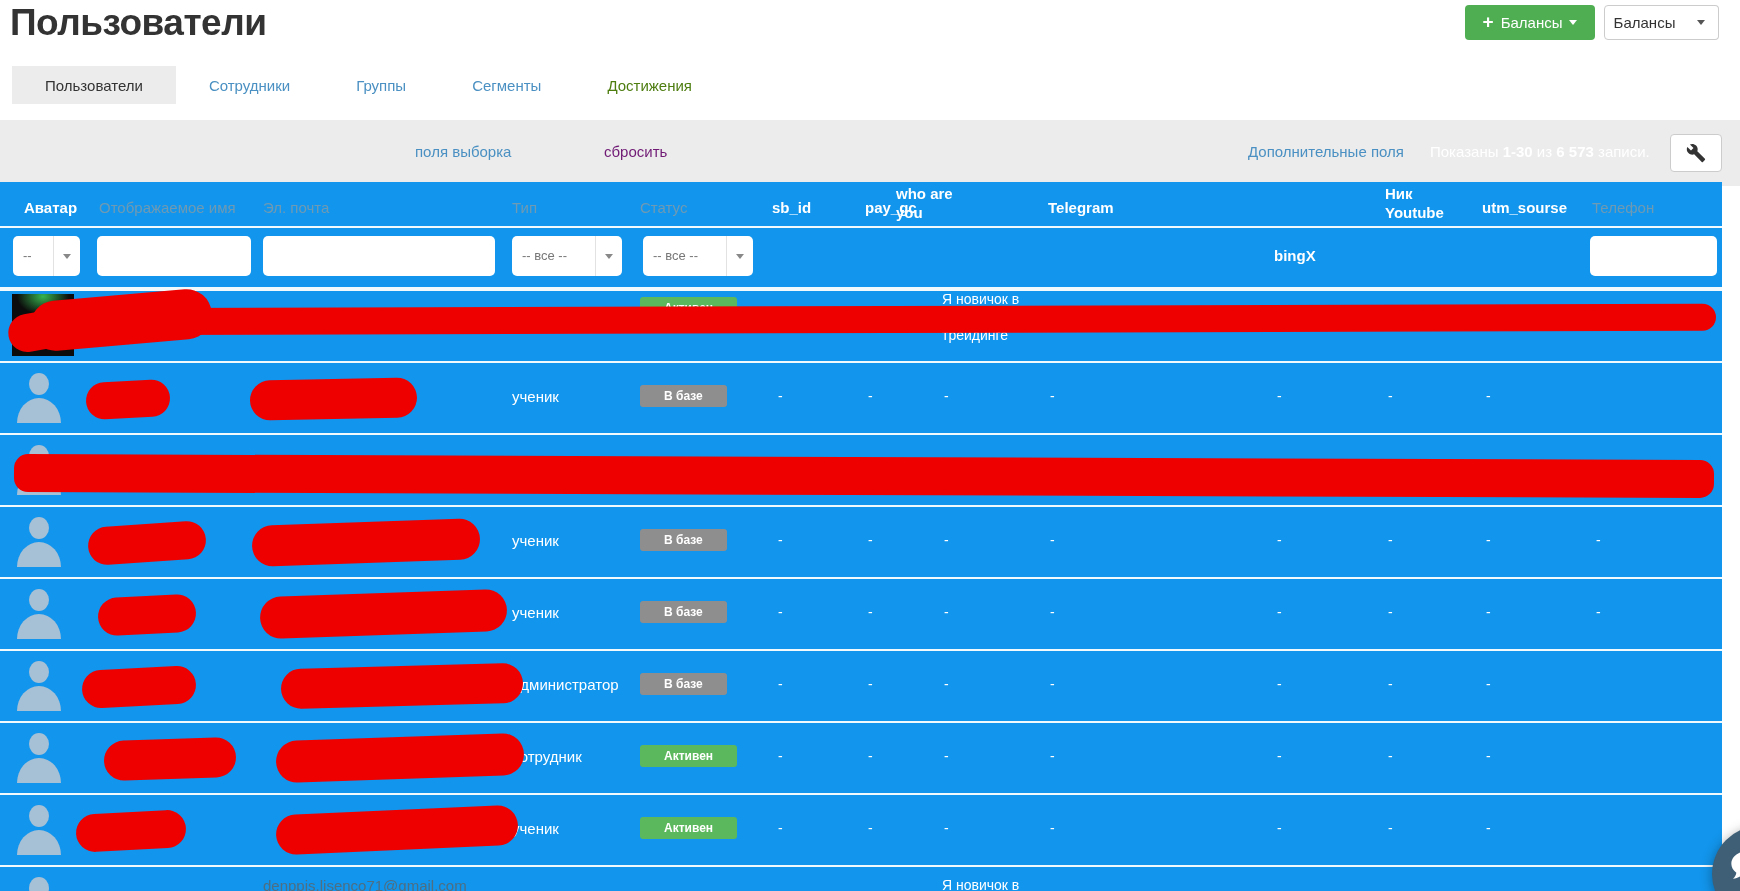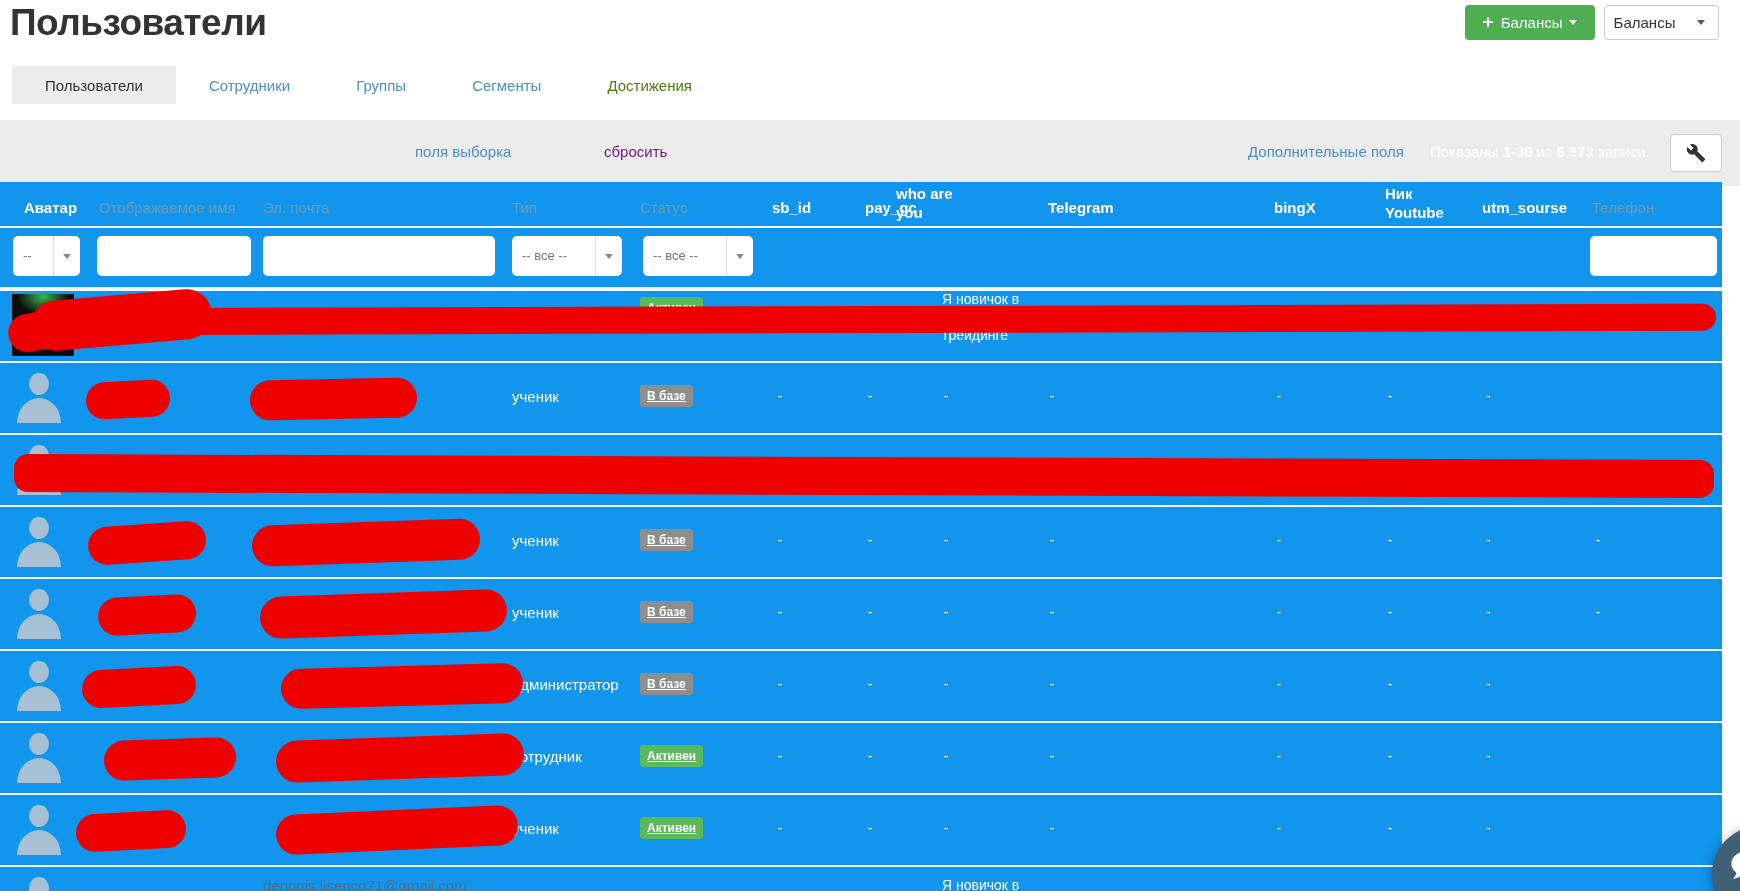--- a/index.html
+++ b/index.html
@@ -155,7 +155,7 @@
       <div class="th two-line" style="left: 896px;">who are
 you</div>
       <div class="th" style="left: 1048px;">Telegram</div>
-      <div class="th" style="left: 1274px;">bingX</div>
+      <div class="th" style="left: 1274px; margin-top: 48px;">bingX</div>
       <div class="th two-line" style="left: 1385px;">Ник
 Youtube</div>
       <div class="th" style="left: 1482px;">utm_sourse</div>

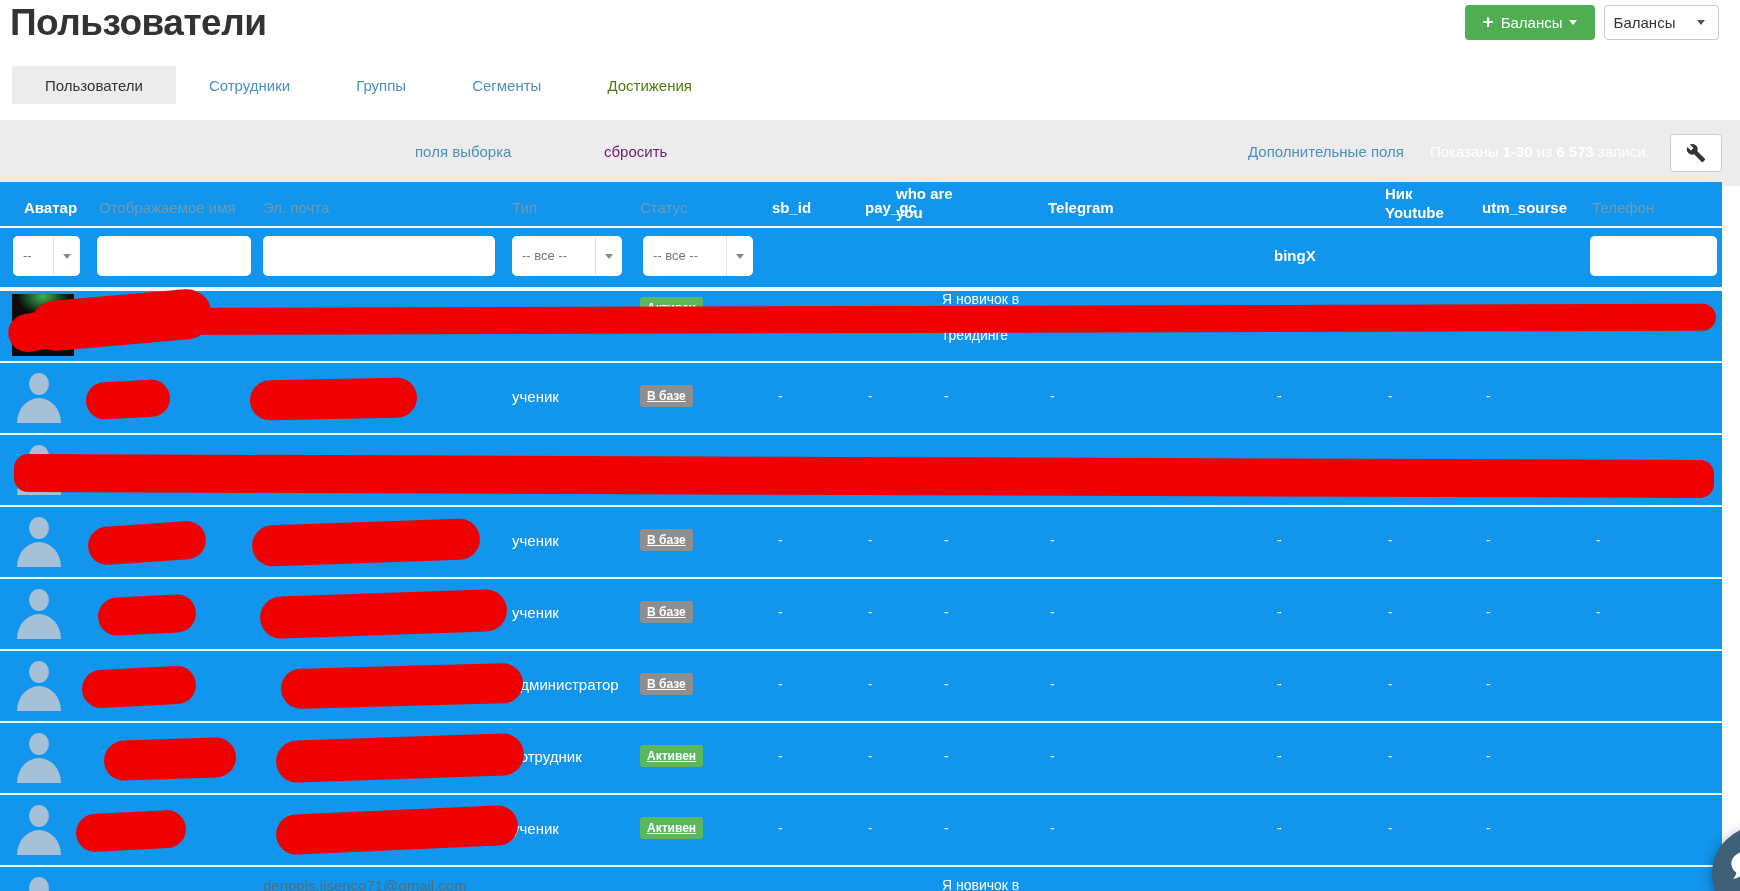--- a/index.html
+++ b/index.html
@@ -63,8 +63,8 @@
       background:radial-gradient(60% 42% at 50% 4%, rgba(57,190,82,0.95), rgba(12,12,12,0) 70%);}
 
   .cell-type{position:absolute;left:512px;top:27px;font-size:15px;color:#fff;}
-  .badge{position:absolute;left:640px;top:24px;padding:5px 7px;font-size:12px;font-weight:700;color:#fff;
-         border-radius:3px;line-height:1;z-index:1;text-decoration:underline;}
+  .badge{position:absolute;left:640px;top:24px;padding:5px 24px;font-size:12px;font-weight:700;color:#fff;
+         border-radius:3px;line-height:1;z-index:1;}
   .dash{position:absolute;top:27px;font-size:14px;color:#fff;}
   .who-line{position:absolute;left:942px;font-size:14px;color:#fff;white-space:nowrap;}
   .cell-email{position:absolute;left:263px;font-size:15px;}

